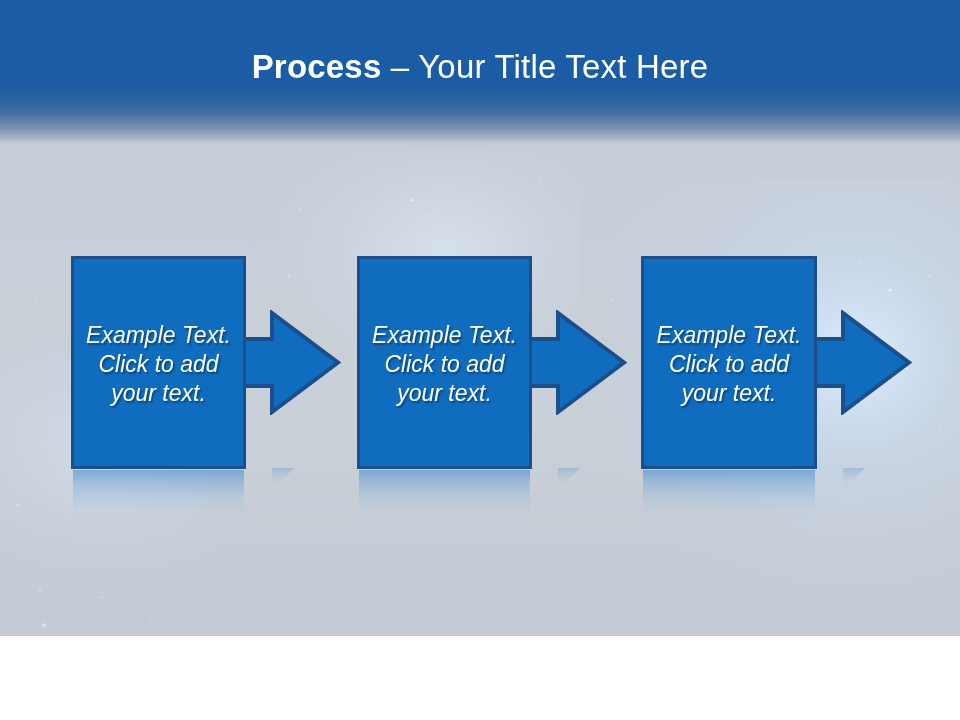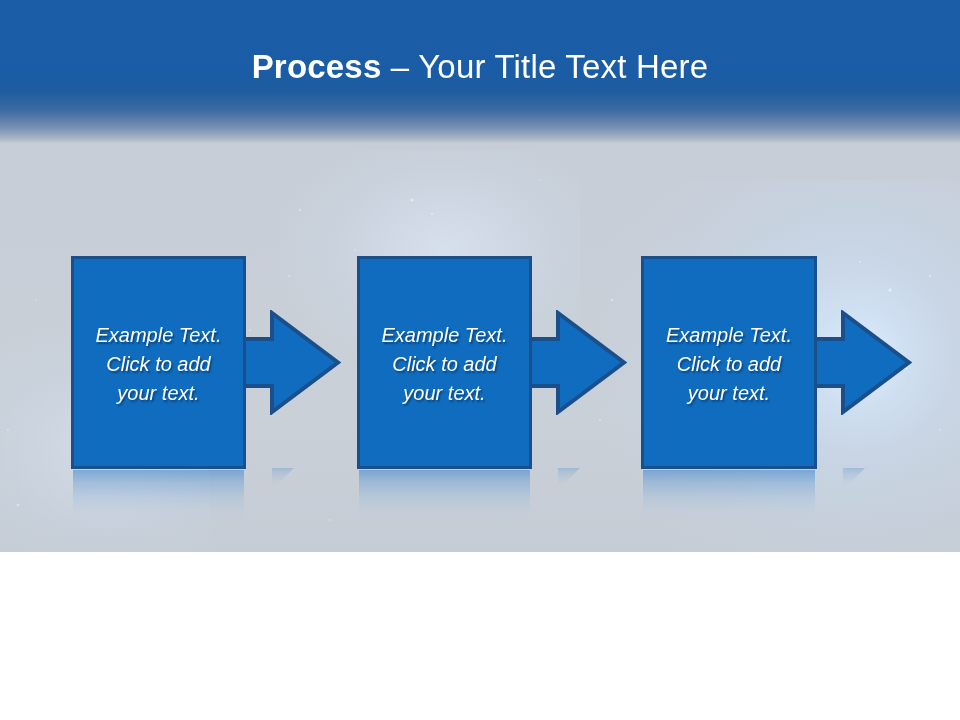--- a/index.html
+++ b/index.html
@@ -10,7 +10,7 @@
   .slide {
     position: relative;
     width: 960px;
-    height: 552px;
+    height: 636px;
     overflow: hidden;
     font-family: "Liberation Sans", sans-serif;
     background: #c6cdd6;

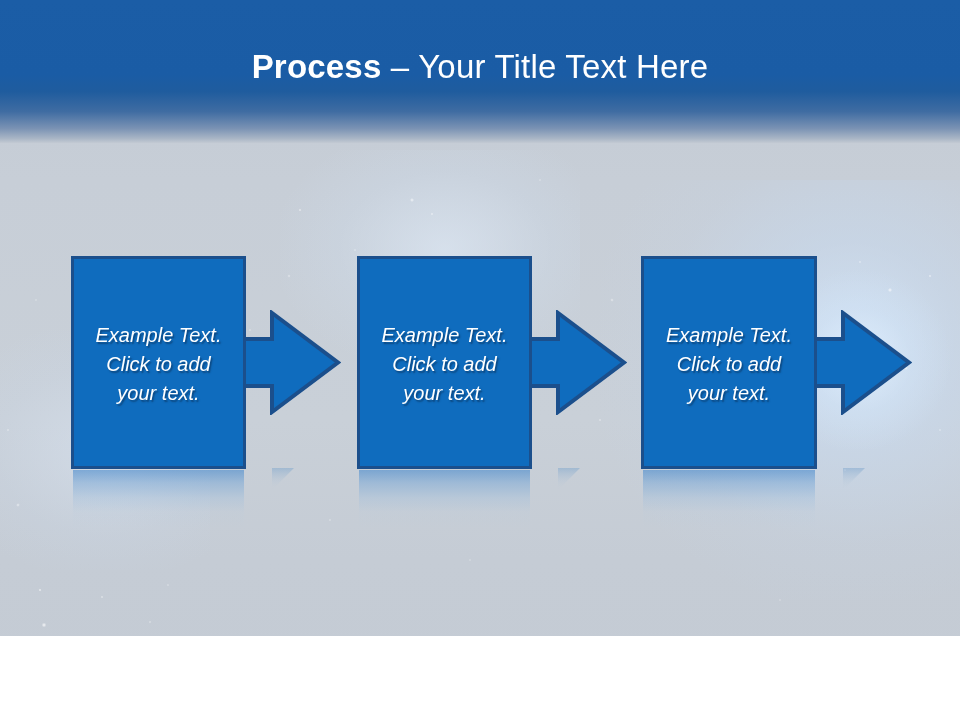--- a/index.html
+++ b/index.html
@@ -181,7 +181,7 @@
   .step-text {
     color: #ffffff;
     font-style: italic;
-    font-size: 20px;
+    font-size: 23px;
     line-height: 29px;
     text-align: center;
     text-shadow: 1.5px 1.5px 1.6px rgba(10,40,75,0.55);

